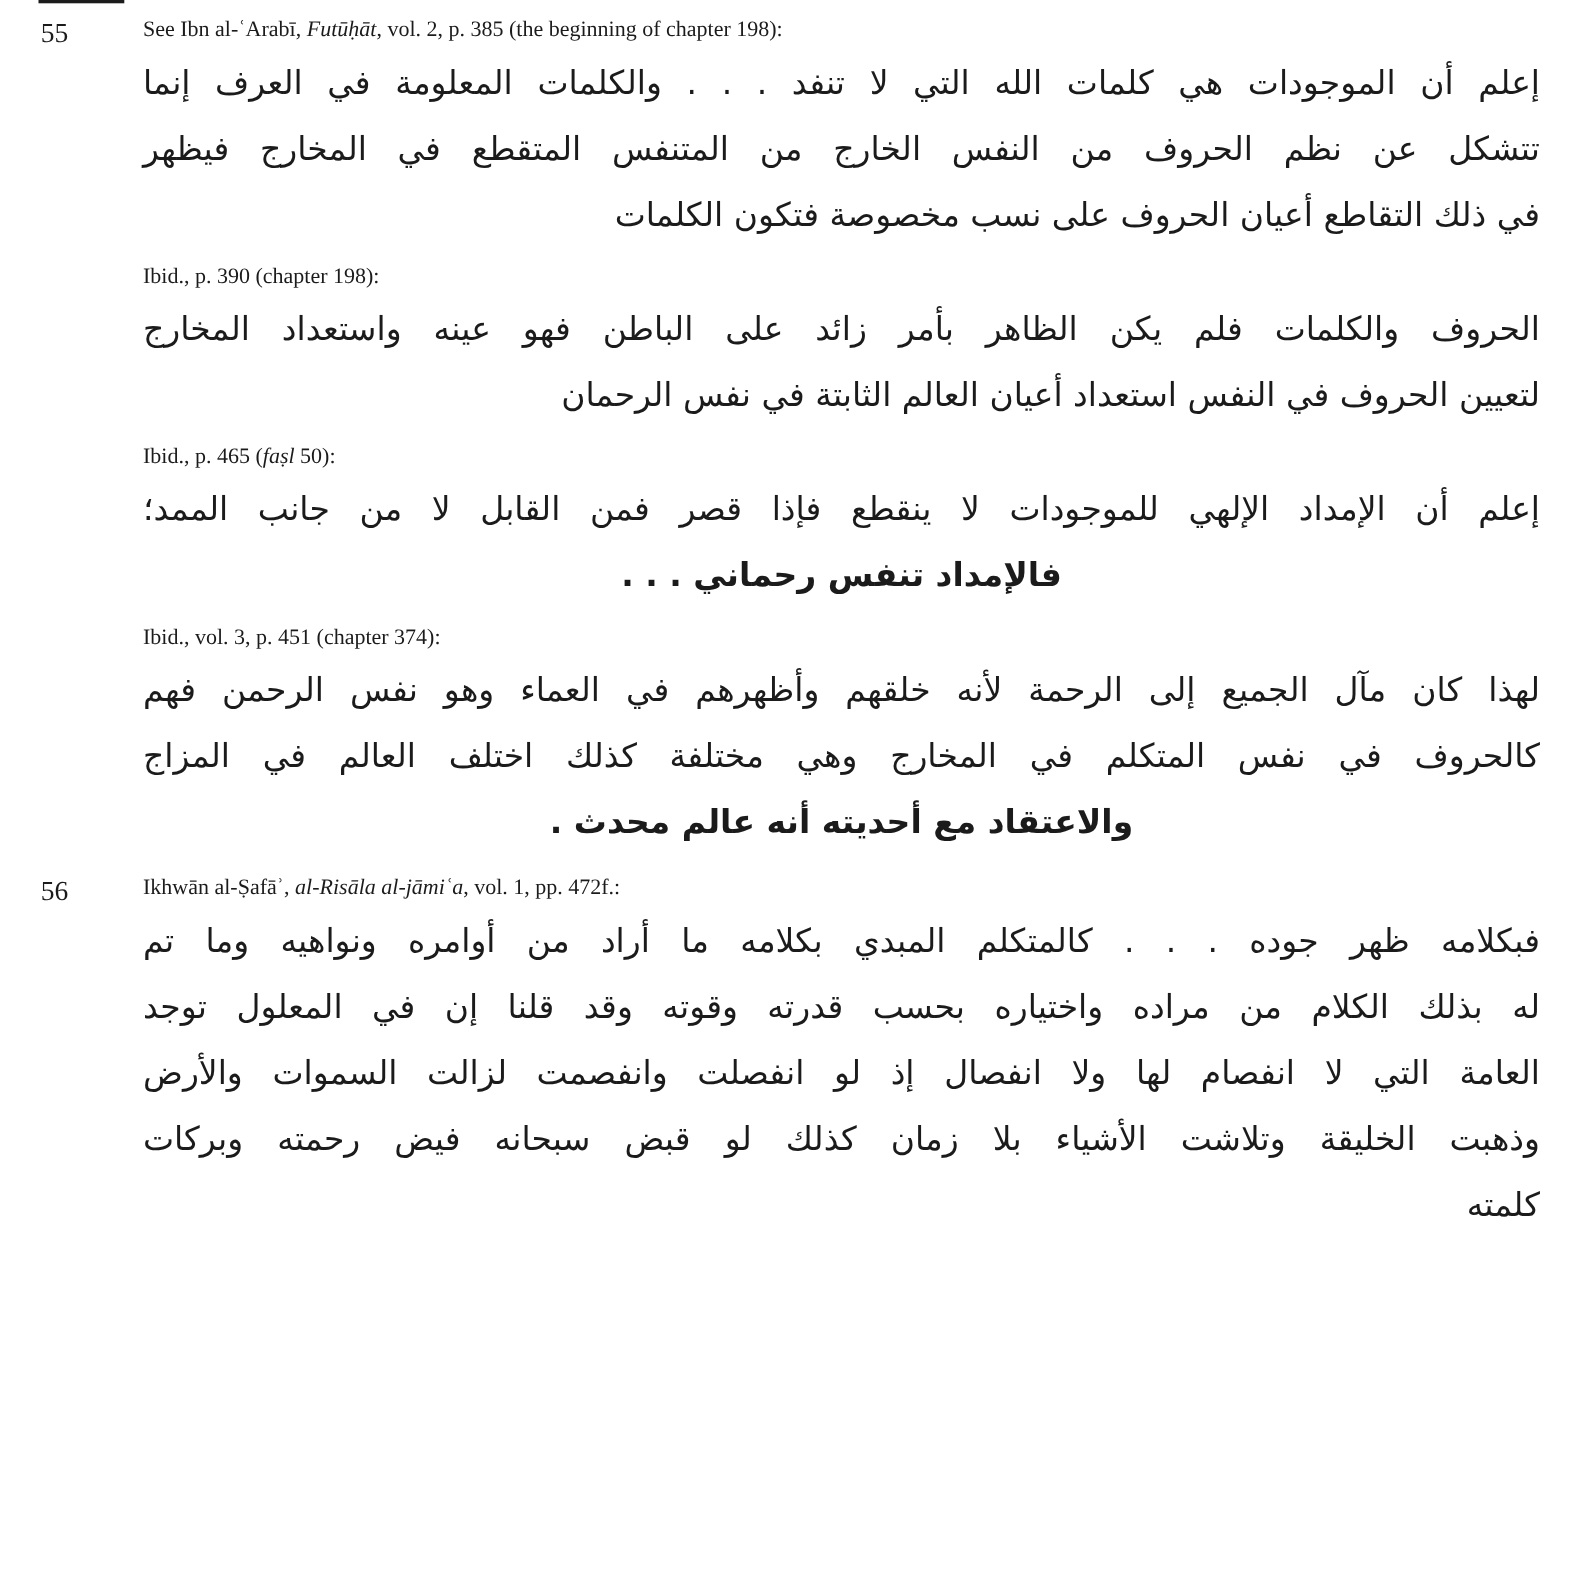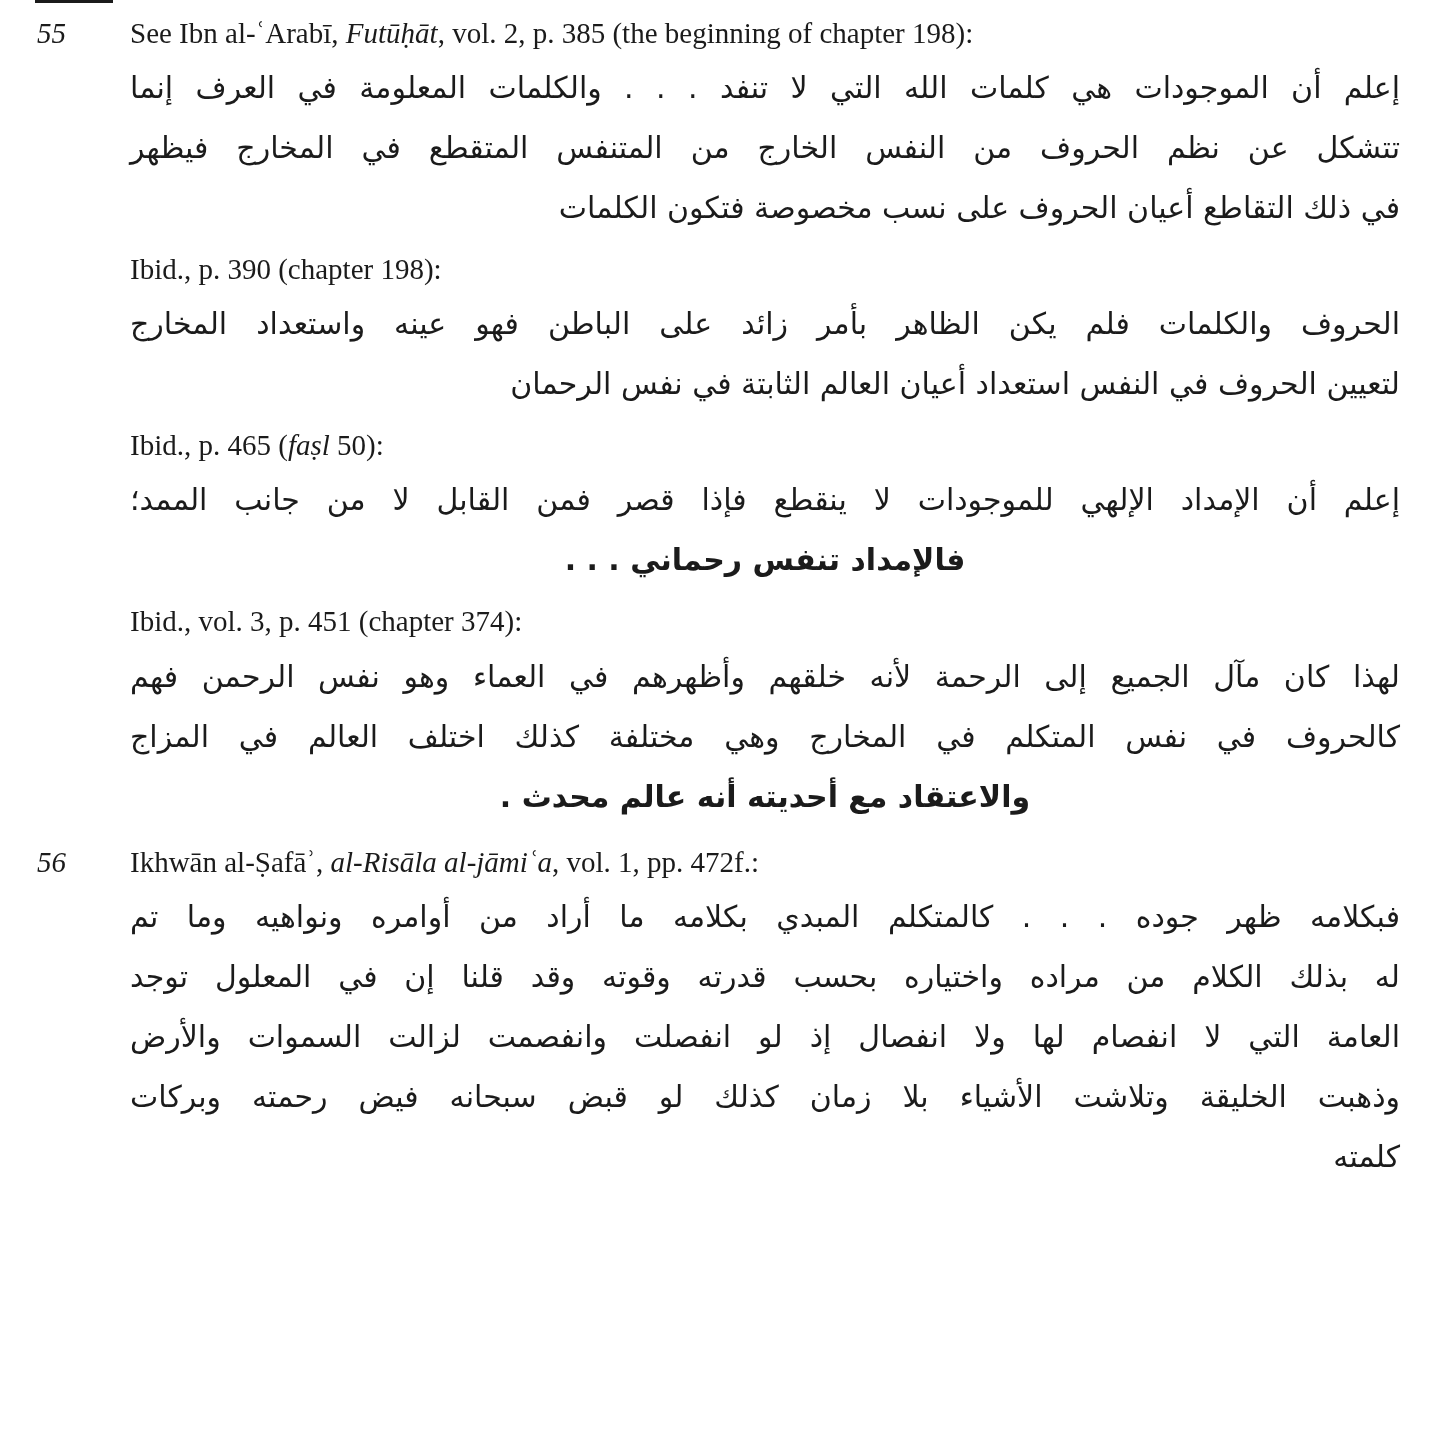--- a/index.html
+++ b/index.html
@@ -35,9 +35,8 @@
   .fn-num {
     flex: 0 0 93px;
     font-family: "Liberation Serif", "DejaVu Serif", serif;
-    font-size: 29px;
+    font-size: 25px;
     line-height: 1.35;
-    font-style: italic;
   }
   .fn-content {
     flex: 1 1 auto;

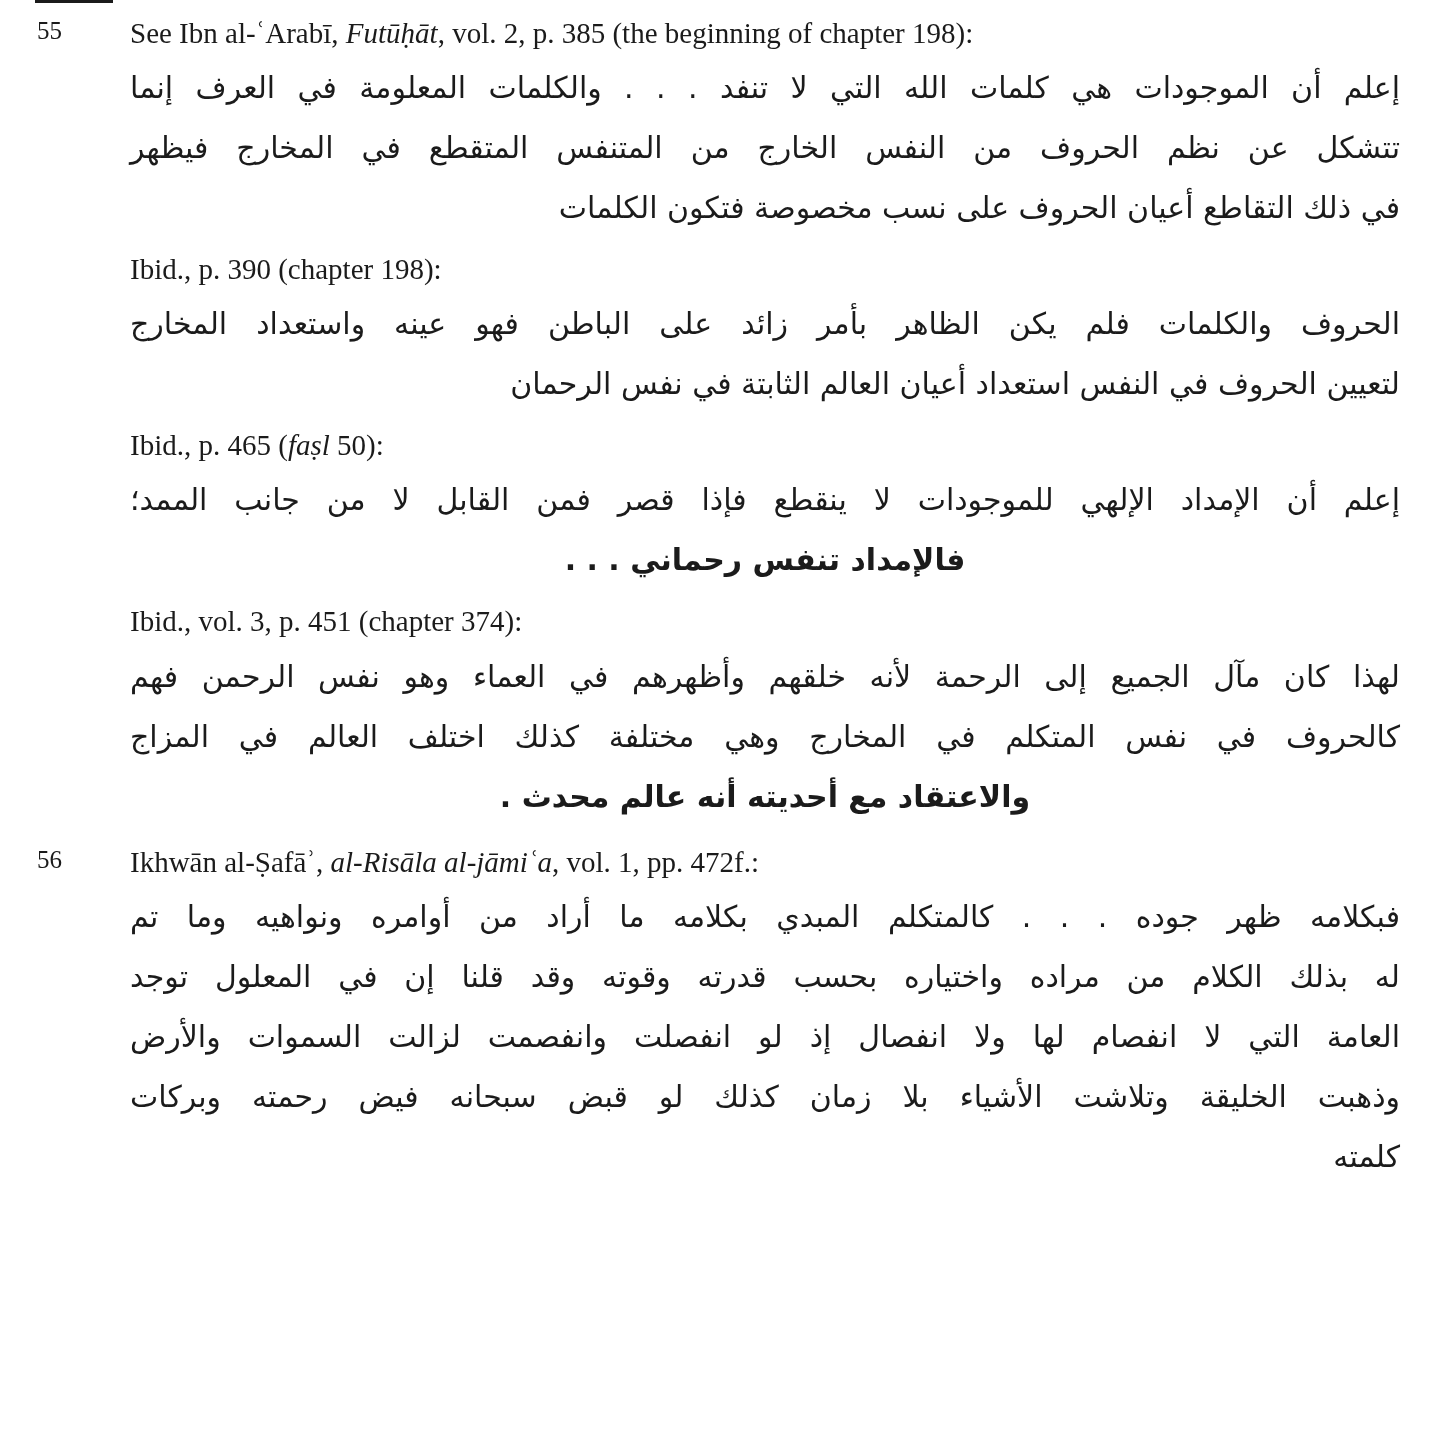--- a/index.html
+++ b/index.html
@@ -45,7 +45,7 @@
   .citation {
     margin: 0 0 5px 0;
     font-family: "Liberation Serif", "DejaVu Serif", serif;
-    font-size: 29px;
+    font-size: 20px;
     line-height: 1.35;
   }
   .citation .it {

